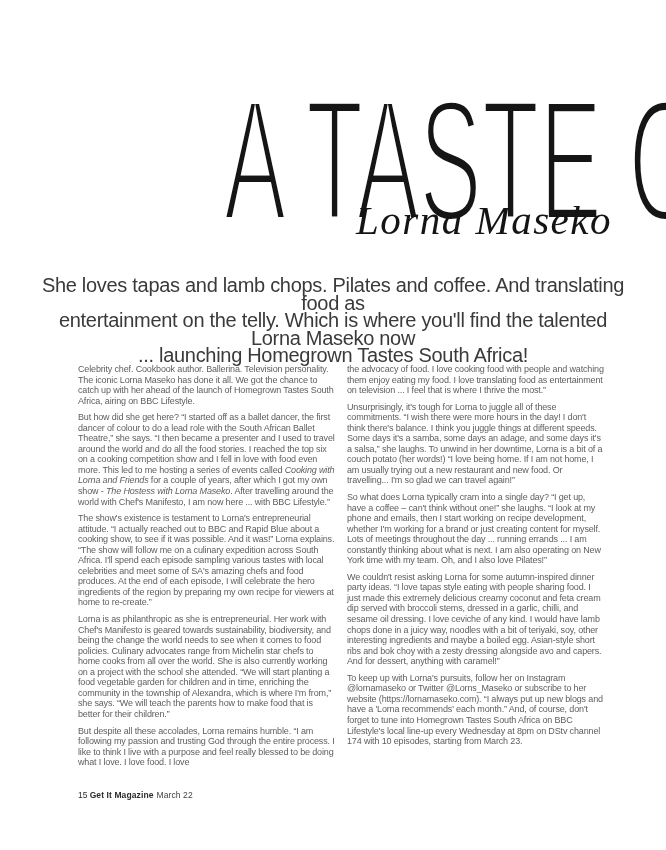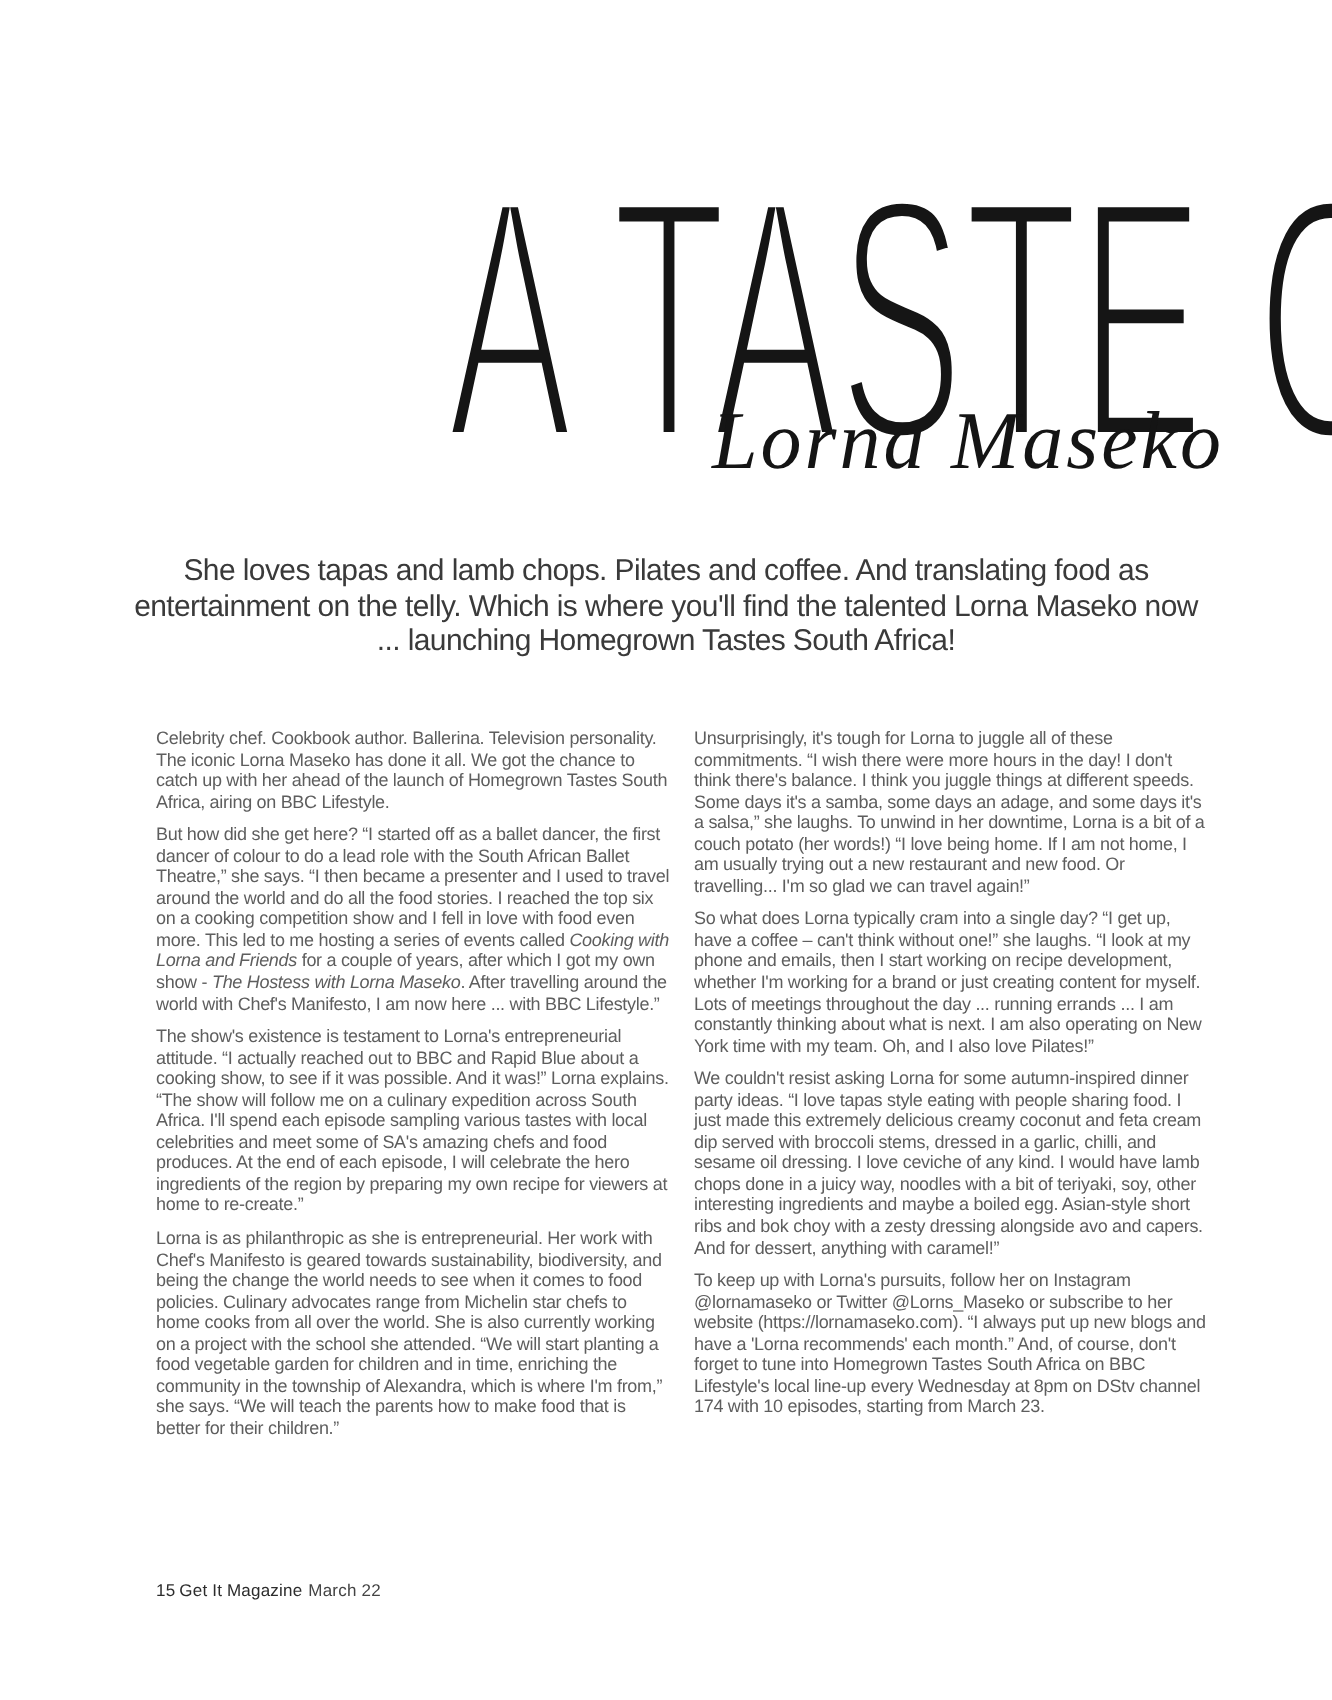--- a/index.html
+++ b/index.html
@@ -47,7 +47,7 @@
     position: absolute;
     top: 277px; left: 33px; width: 600px;
     text-align: center;
-    font-size: 15px;
+    font-size: 20px;
     line-height: 17.6px;
     color: #3a3a3a;
     letter-spacing: -0.3px;

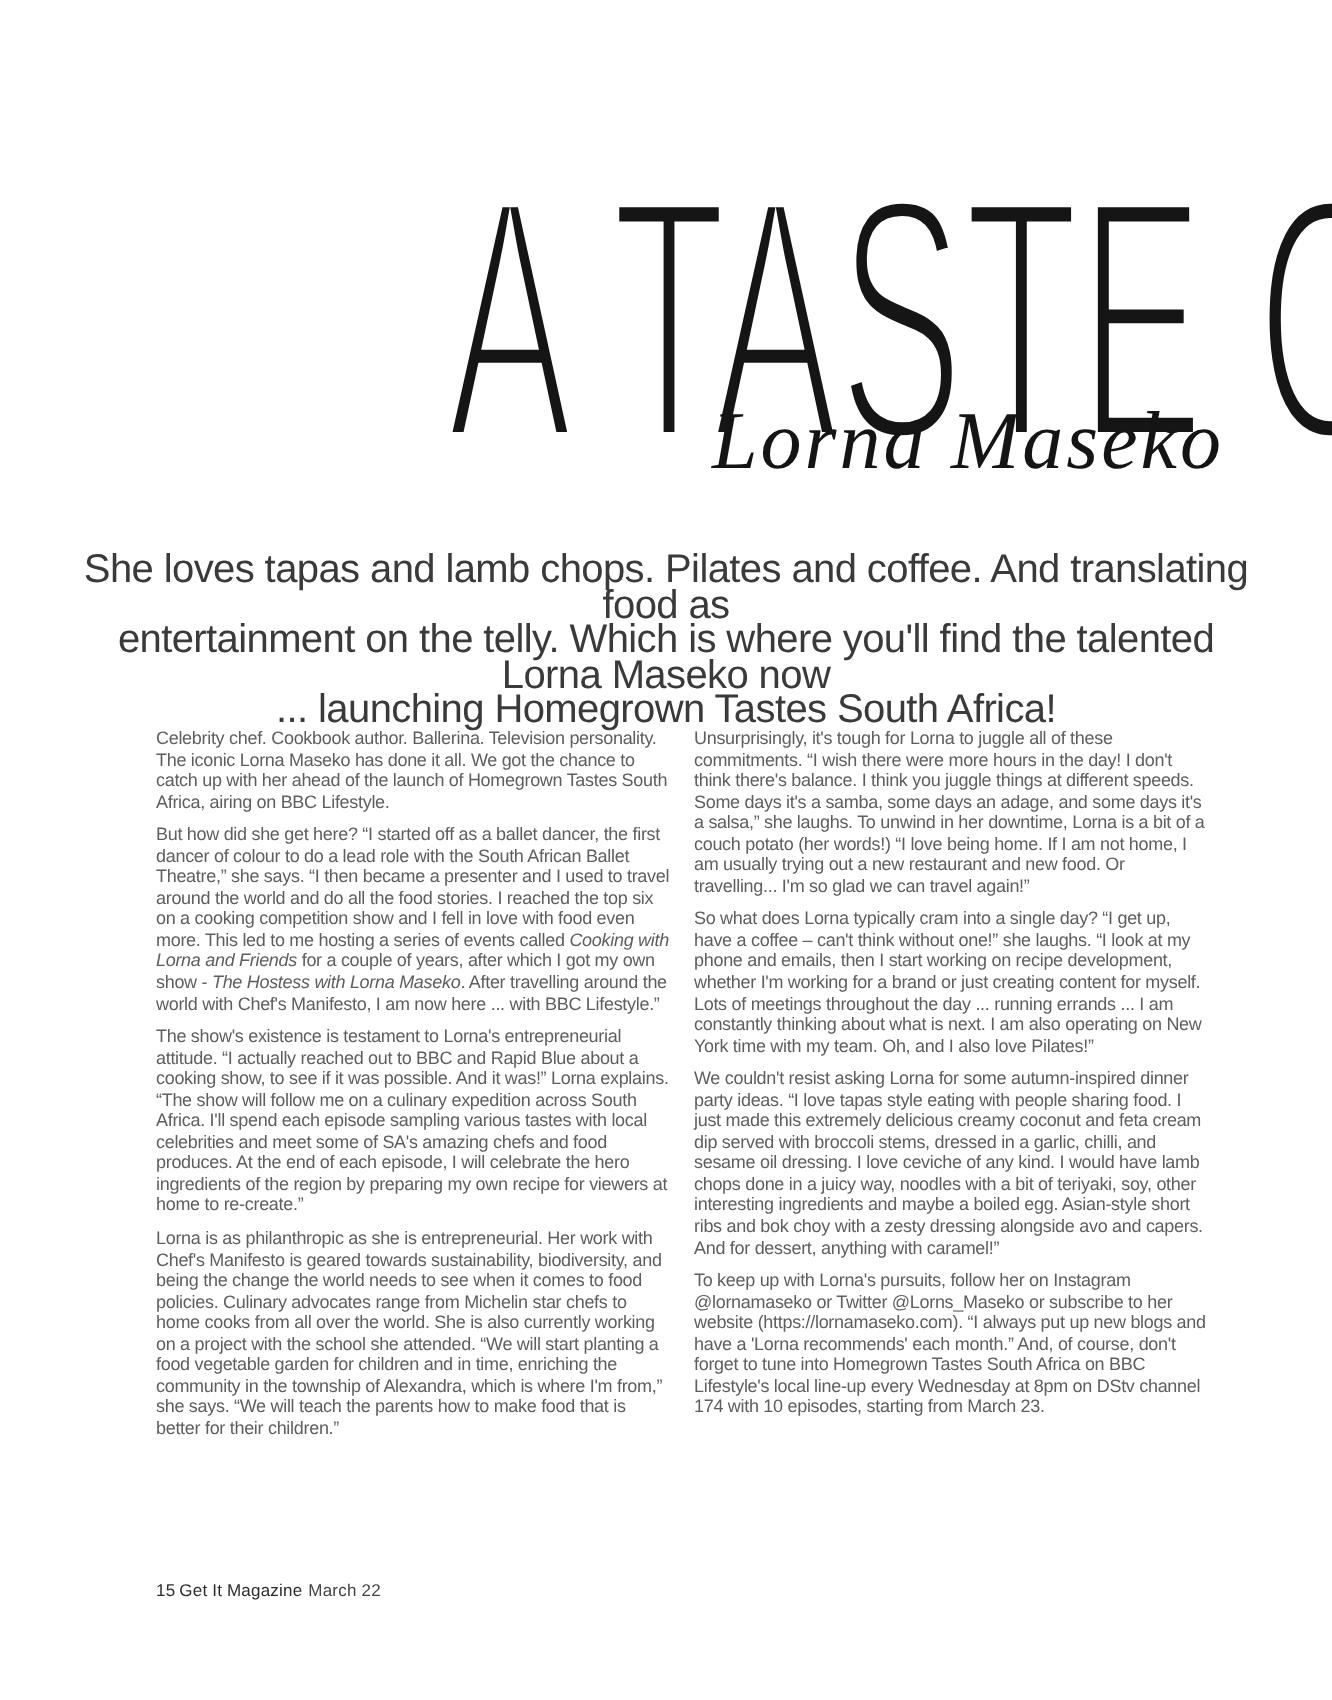--- a/index.html
+++ b/index.html
@@ -112,6 +112,7 @@
         <p><span>Lorna is as philanthropic as she is entrepreneurial. Her work with Chef's Manifesto is geared towards sustainability, biodiversity, and being the change the world needs to see when it comes to food policies. Culinary advocates range from Michelin star chefs to home cooks from all over the world. She is also currently working on a project with the school she attended. “We will start planting a food vegetable garden for children and in time, enriching the community in the township of Alexandra, which is where I'm from,” she says. “We will teach the parents how to make food that is better for their children.”</span></p>
       </div>
     <div class="column">
+        <p><span>the advocacy of food. I love cooking food with people and watching them enjoy eating my food. I love translating food as entertainment on television ... I feel that is where I thrive the most.”</span></p>
         <p><span>Unsurprisingly, it's tough for Lorna to juggle all of these commitments. “I wish there were more hours in the day! I don't think there's balance. I think you juggle things at different speeds. Some days it's a samba, some days an adage, and some days it's a salsa,” she laughs. To unwind in her downtime, Lorna is a bit of a couch potato (her words!) “I love being home. If I am not home, I am usually trying out a new restaurant and new food. Or travelling... I'm so glad we can travel again!”</span></p>
         <p><span>So what does Lorna typically cram into a single day? “I get up, have a coffee – can't think without one!” she laughs. “I look at my phone and emails, then I start working on recipe development, whether I'm working for a brand or just creating content for myself. Lots of meetings throughout the day ... running errands ... I am constantly thinking about what is next. I am also operating on New York time with my team. Oh, and I also love Pilates!”</span></p>
         <p><span>We couldn't resist asking Lorna for some autumn-inspired dinner party ideas. “I love tapas style eating with people sharing food. I just made this extremely delicious creamy coconut and feta cream dip served with broccoli stems, dressed in a garlic, chilli, and sesame oil dressing. I love ceviche of any kind. I would have lamb chops done in a juicy way, noodles with a bit of teriyaki, soy, other interesting ingredients and maybe a boiled egg. Asian-style short ribs and bok choy with a zesty dressing alongside avo and capers. And for dessert, anything with caramel!”</span></p>

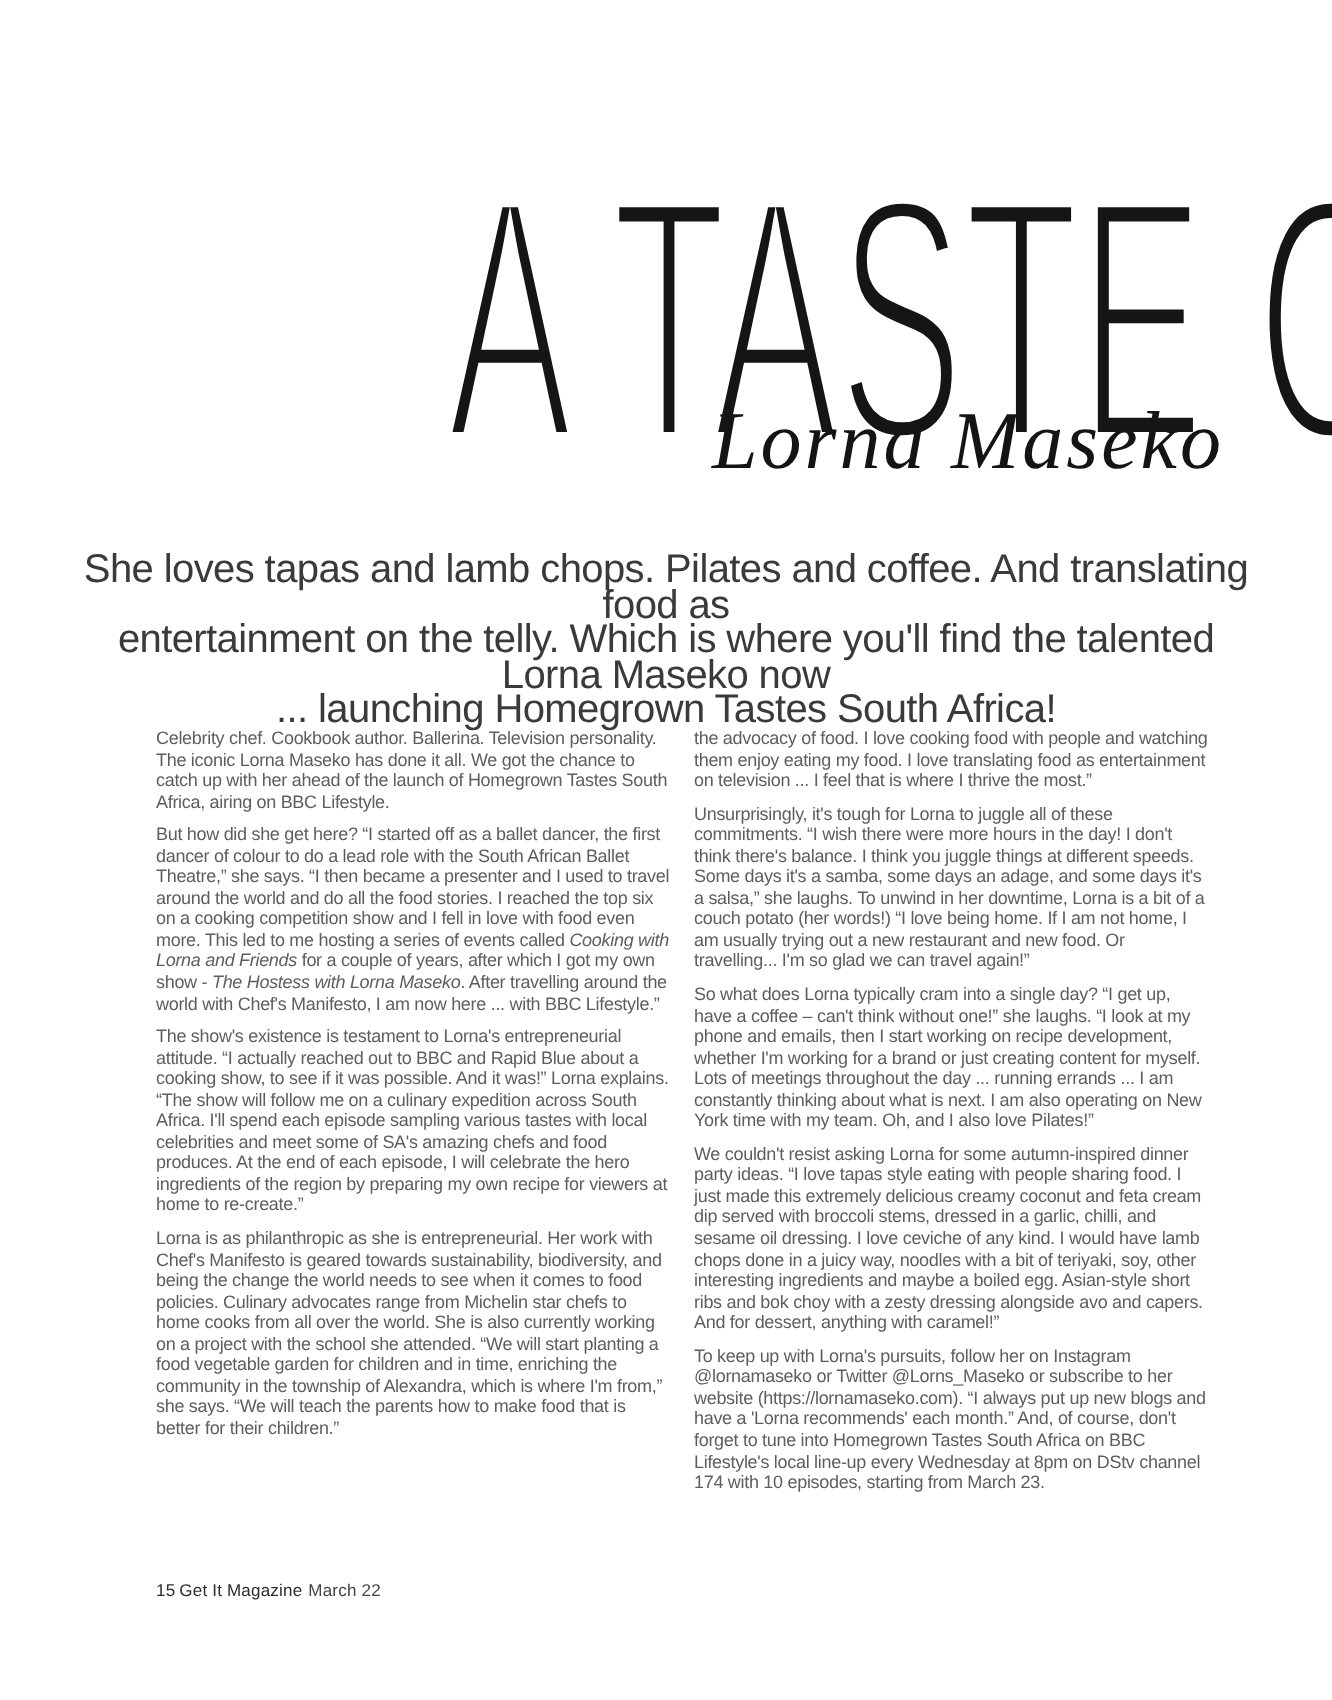--- a/index.html
+++ b/index.html
@@ -110,6 +110,7 @@
         <p><span>But how did she get here? “I started off as a ballet dancer, the first dancer of colour to do a lead role with the South African Ballet Theatre,” she says. “I then became a presenter and I used to travel around the world and do all the food stories. I reached the top six on a cooking competition show and I fell in love with food even more. This led to me hosting a series of events called </span><span class="it">Cooking with Lorna and Friends</span><span> for a couple of years, after which I got my own show - </span><span class="it">The Hostess with Lorna Maseko</span><span>. After travelling around the world with Chef's Manifesto, I am now here ... with BBC Lifestyle.”</span></p>
         <p><span>The show's existence is testament to Lorna's entrepreneurial attitude. “I actually reached out to BBC and Rapid Blue about a cooking show, to see if it was possible. And it was!” Lorna explains. “The show will follow me on a culinary expedition across South Africa. I'll spend each episode sampling various tastes with local celebrities and meet some of SA's amazing chefs and food produces. At the end of each episode, I will celebrate the hero ingredients of the region by preparing my own recipe for viewers at home to re-create.”</span></p>
         <p><span>Lorna is as philanthropic as she is entrepreneurial. Her work with Chef's Manifesto is geared towards sustainability, biodiversity, and being the change the world needs to see when it comes to food policies. Culinary advocates range from Michelin star chefs to home cooks from all over the world. She is also currently working on a project with the school she attended. “We will start planting a food vegetable garden for children and in time, enriching the community in the township of Alexandra, which is where I'm from,” she says. “We will teach the parents how to make food that is better for their children.”</span></p>
+        <p><span>But despite all these accolades, Lorna remains humble. “I am following my passion and trusting God through the entire process. I like to think I live with a purpose and feel really blessed to be doing what I love. I love food. I love</span></p>
       </div>
     <div class="column">
         <p><span>the advocacy of food. I love cooking food with people and watching them enjoy eating my food. I love translating food as entertainment on television ... I feel that is where I thrive the most.”</span></p>

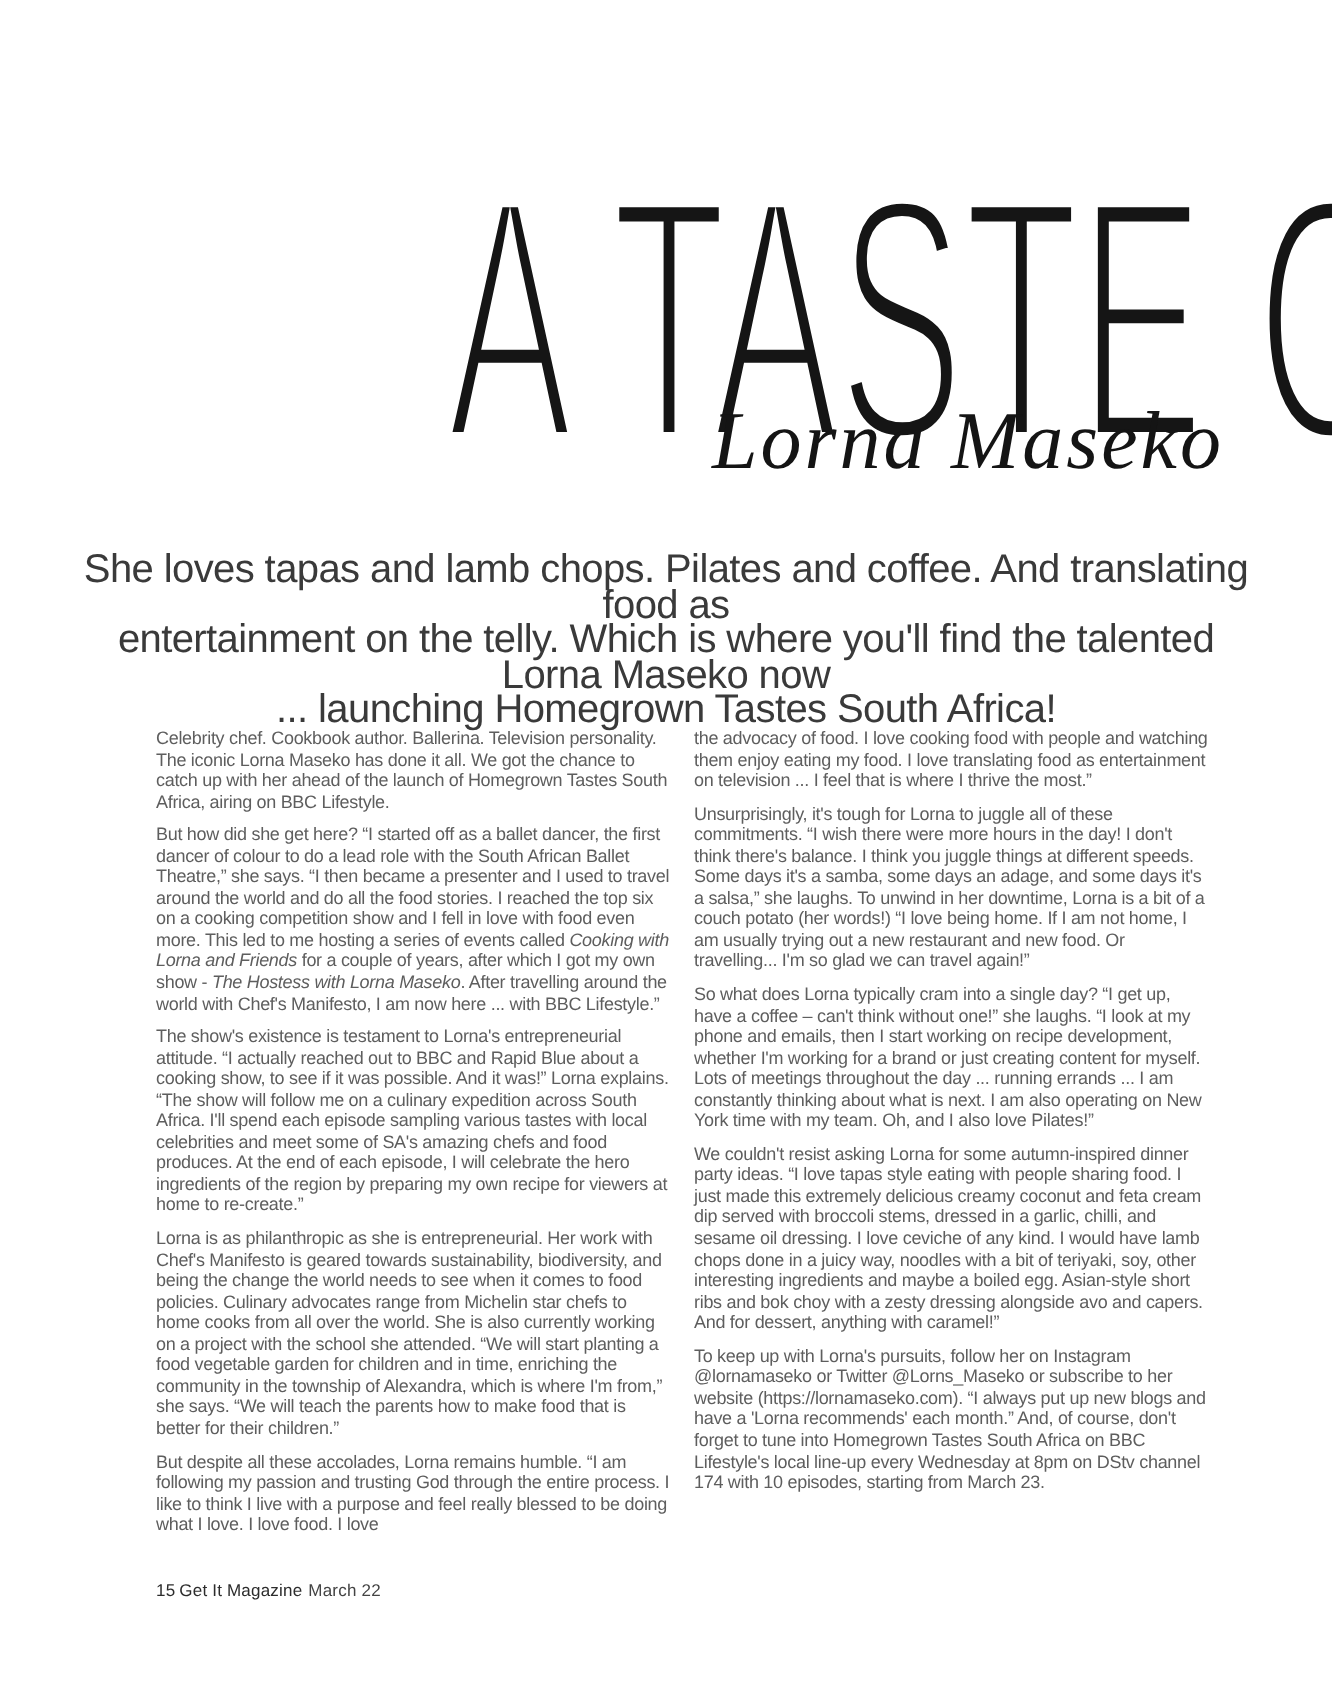--- a/index.html
+++ b/index.html
@@ -84,7 +84,7 @@
     color: #2c2c2c;
     letter-spacing: 0.1px;
   }
-  .footer .mag { font-weight: 400; margin-left: 2px; text-align: center; }
+  .footer .mag { font-weight: 700; margin-left: 2px; text-align: center; }
   .footer .issue { margin-left: 3px; font-weight: 400; color: #444444; }
 </style>
 </head>

